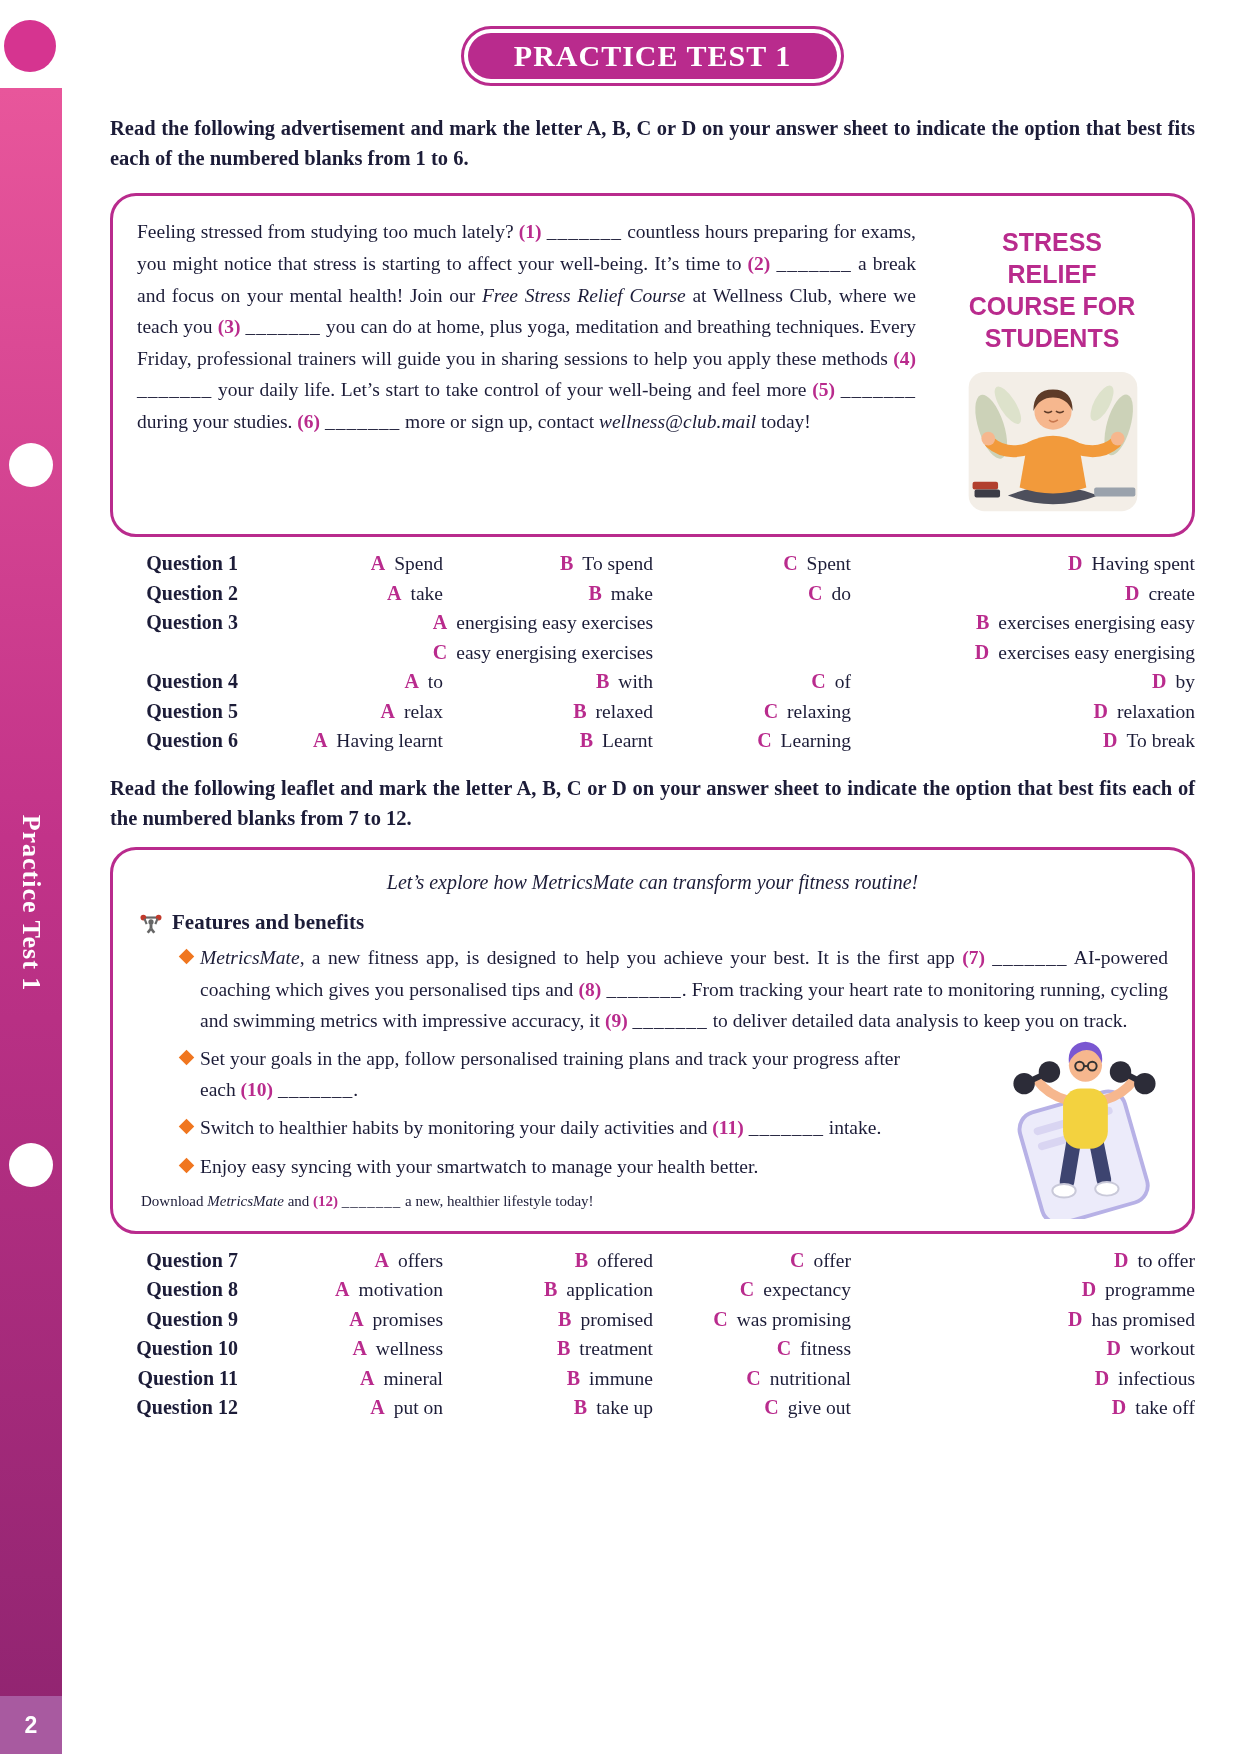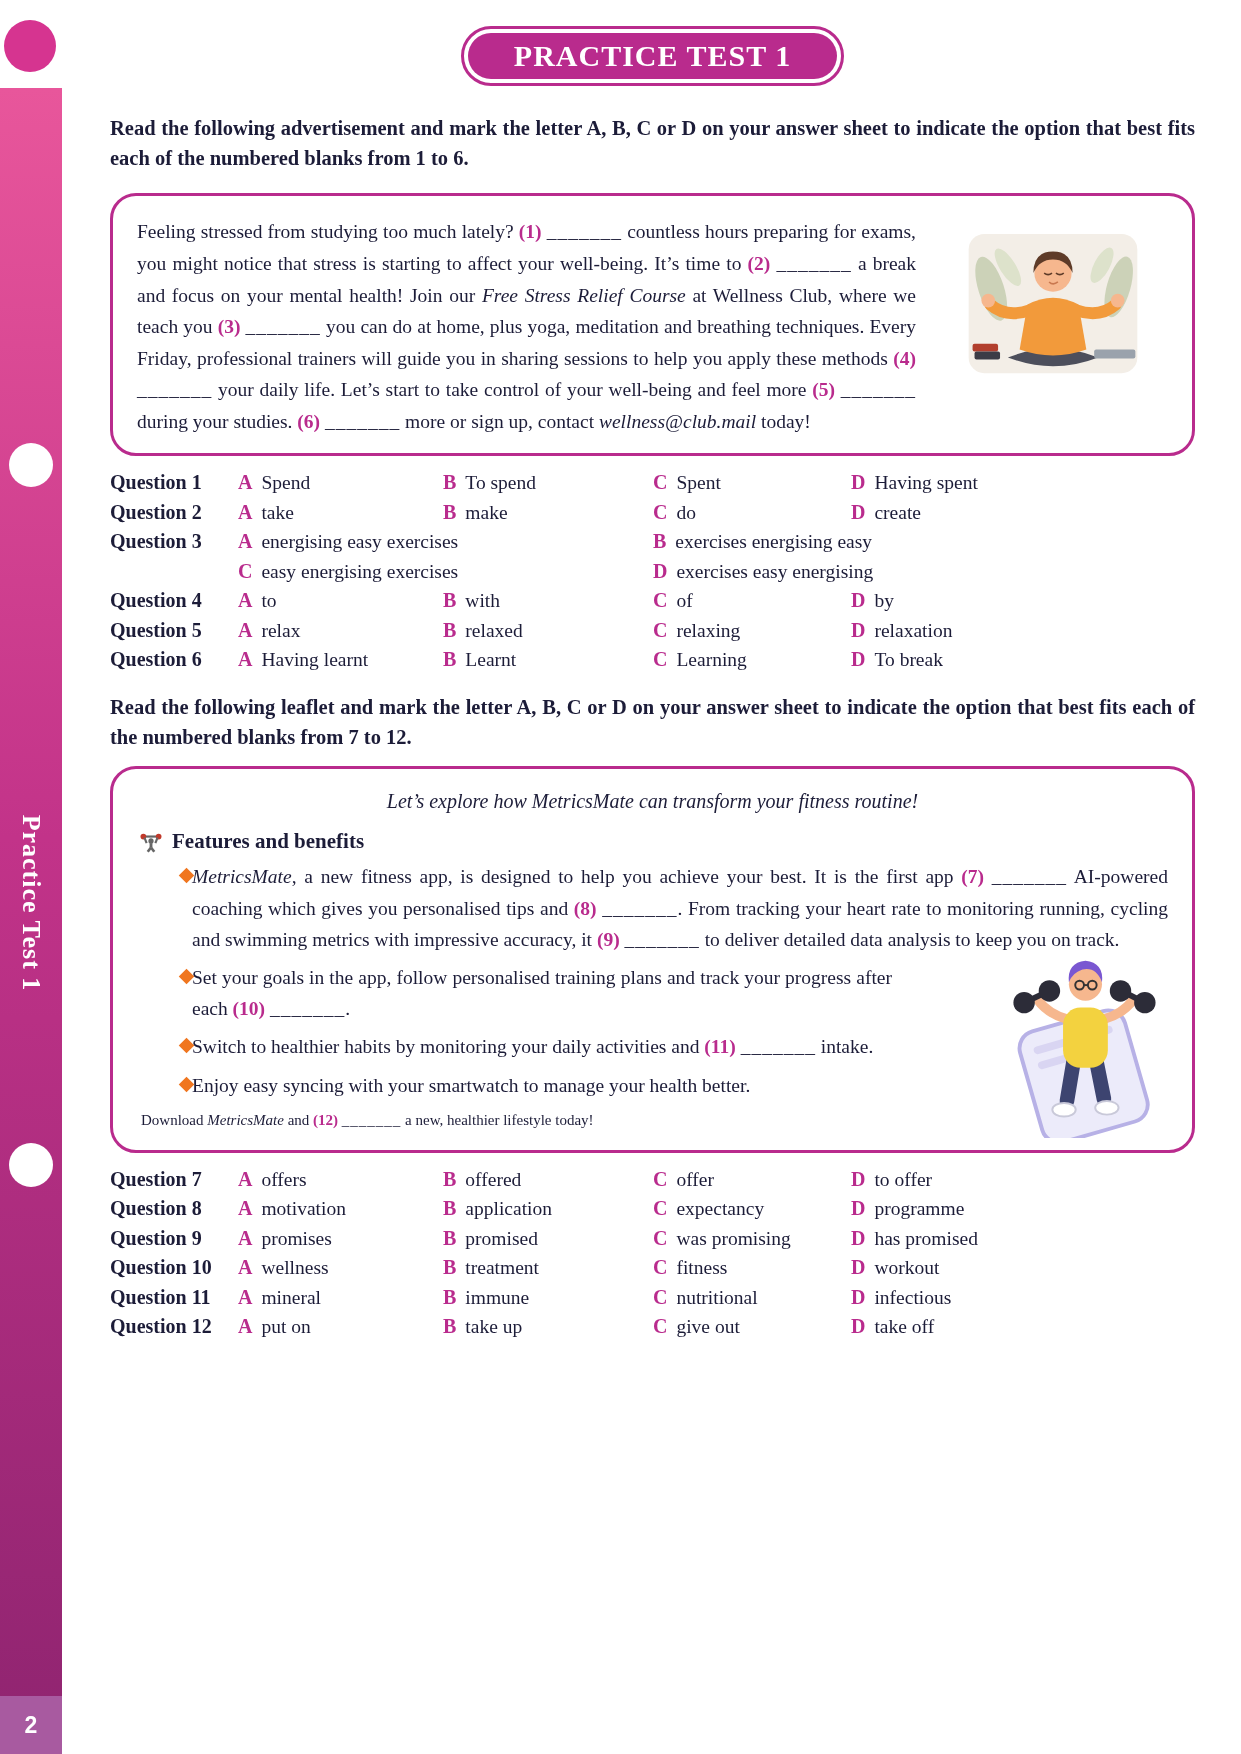--- a/index.html
+++ b/index.html
@@ -131,6 +131,7 @@
   <section class="ad-box">
     <p class="ad-text"><span>Feeling stressed from studying too much lately? </span><span class="seg-num">(1)</span><span> </span><span class="seg-blank">_______</span><span> countless hours preparing for exams, you might notice that stress is starting to affect your well-being. It’s time to </span><span class="seg-num">(2)</span><span> </span><span class="seg-blank">_______</span><span> a break and focus on your mental health! Join our </span><span class="seg-it">Free Stress Relief Course</span><span> at Wellness Club, where we teach you </span><span class="seg-num">(3)</span><span> </span><span class="seg-blank">_______</span><span> you can do at home, plus yoga, meditation and breathing techniques. Every Friday, professional trainers will guide you in sharing sessions to help you apply these methods </span><span class="seg-num">(4)</span><span> </span><span class="seg-blank">_______</span><span> your daily life. Let’s start to take control of your well-being and feel more </span><span class="seg-num">(5)</span><span> </span><span class="seg-blank">_______</span><span> during your studies. </span><span class="seg-num">(6)</span><span> </span><span class="seg-blank">_______</span><span> more or sign up, contact </span><span class="seg-it">wellness@club.mail</span><span> today!</span></p>
     <div class="ad-side">
+      <div class="ad-side-title">STRESS RELIEF COURSE FOR STUDENTS</div>
       <svg class="ad-illus" viewBox="0 0 215 155" aria-hidden="true">
         <rect x="22" y="6" width="172" height="142" rx="16" fill="#f3eee7"></rect>
         <ellipse cx="45" cy="62" rx="13" ry="34" transform="rotate(-18 45 62)" fill="#ccd2b8"></ellipse>

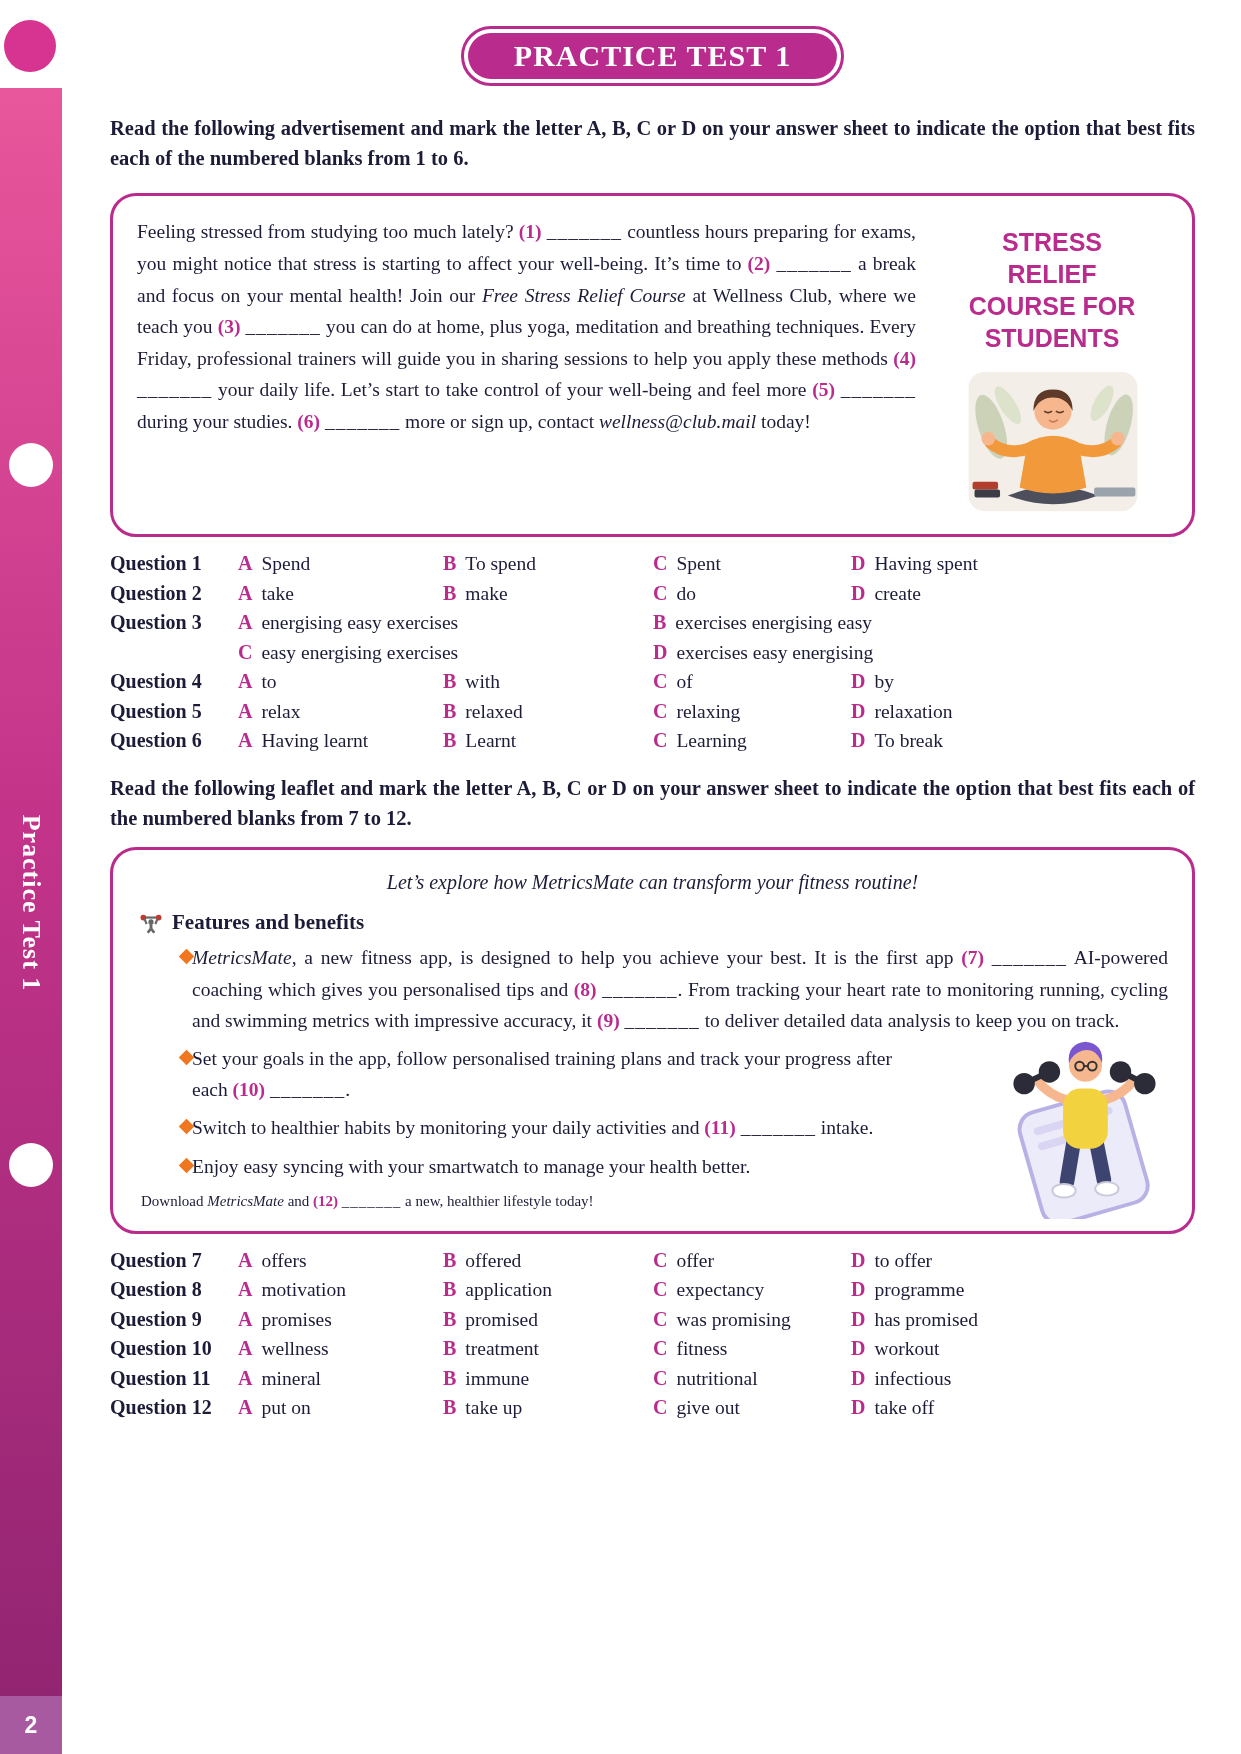--- a/index.html
+++ b/index.html
@@ -74,7 +74,7 @@
   .seg-blank{letter-spacing:1px;}
   .seg-it{font-style:italic;}
   
-  .q-block{margin-top:12px;}
+  .q-block{margin-top:12px;text-align:right;}
   .q-row{
     display:grid;grid-template-columns:128px 205px 210px 198px 1fr;
     line-height:29.5px;align-items:baseline;

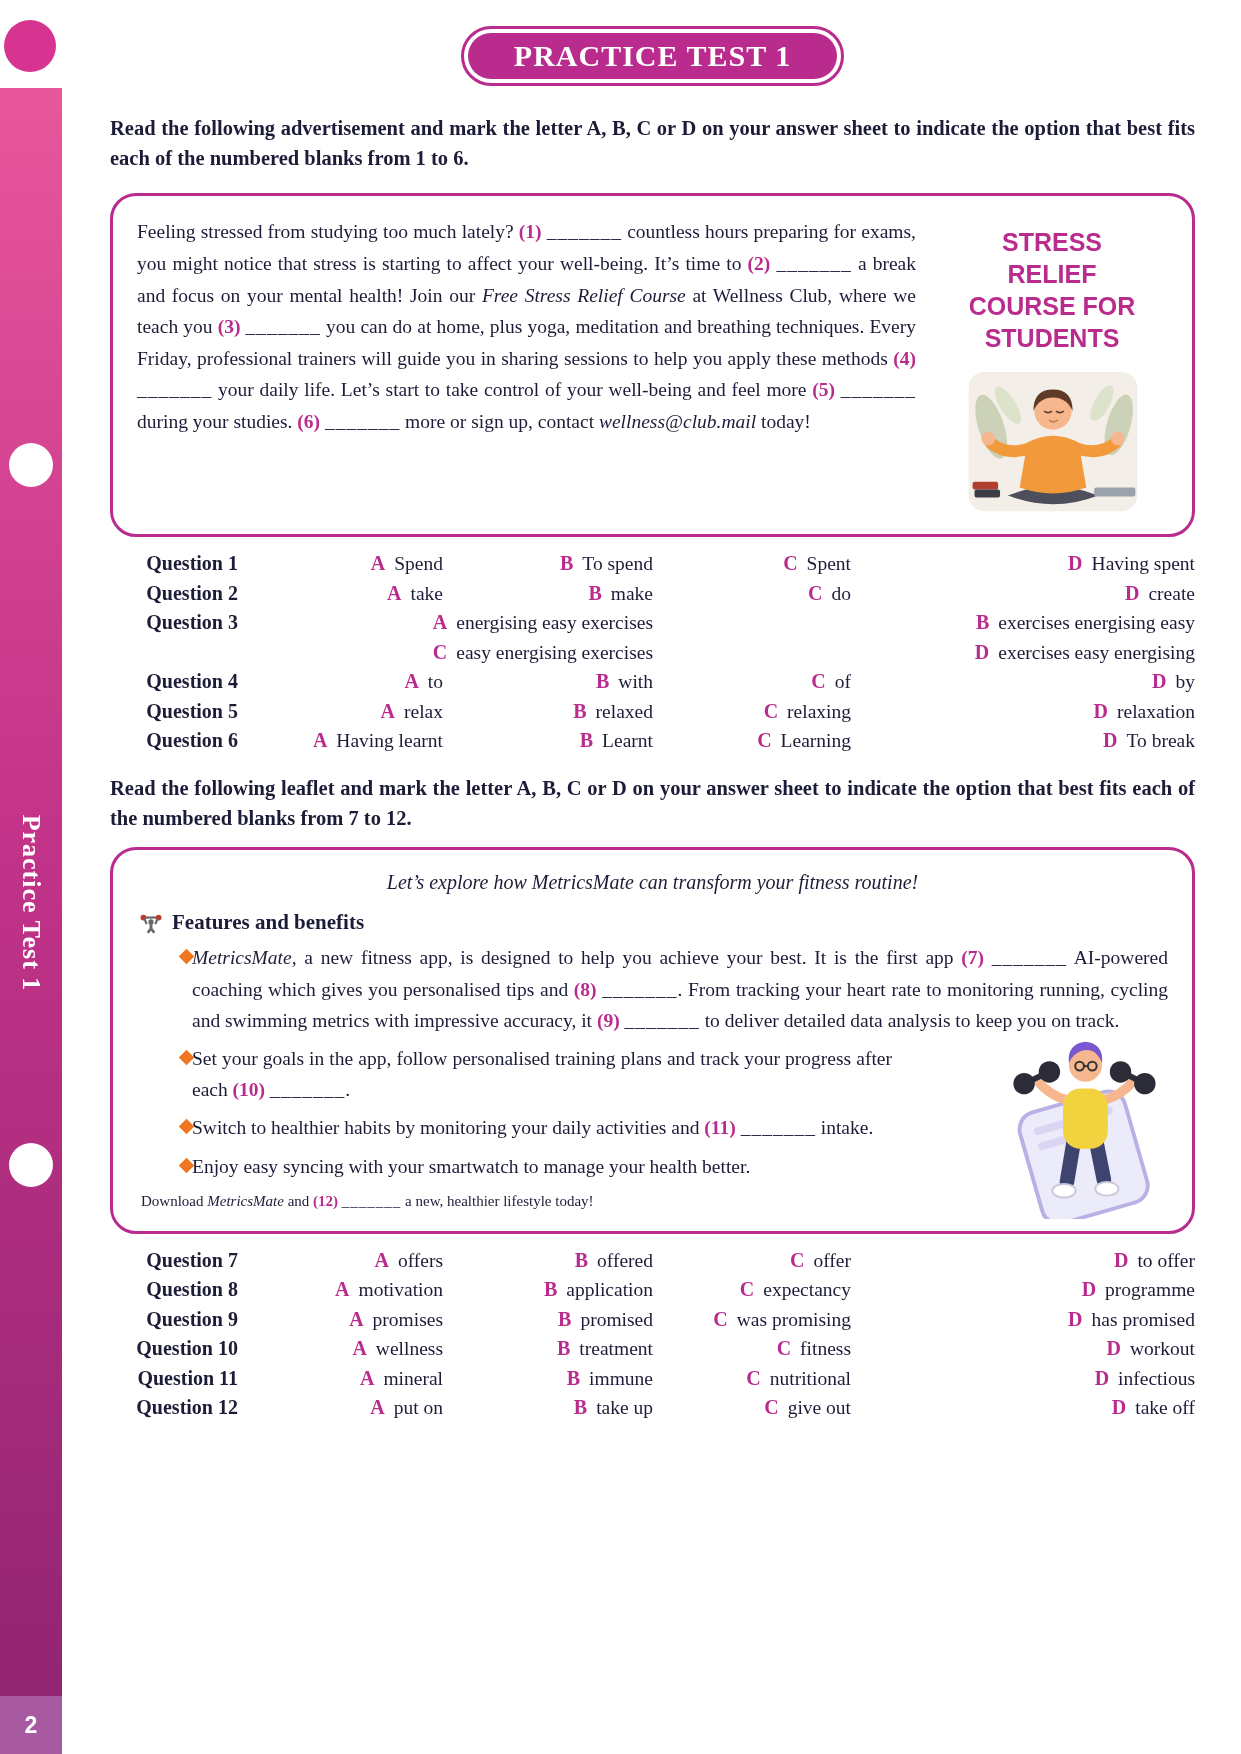--- a/index.html
+++ b/index.html
@@ -99,7 +99,7 @@
   }
   .lf-heading .htext{display:inline-block;}
   .lifter-icon{width:24px;height:24px;flex:none;}
-  .lf-bullet{display:flex;gap:0;margin:7px 0 7px 44px;}
+  .lf-bullet{display:flex;gap:8px;margin:7px 0 7px 44px;}
   .diamond{
     flex:none;width:11px;height:11px;margin-top:9px;
     background:var(--bullet-orange,#f0761f);transform:rotate(45deg);

